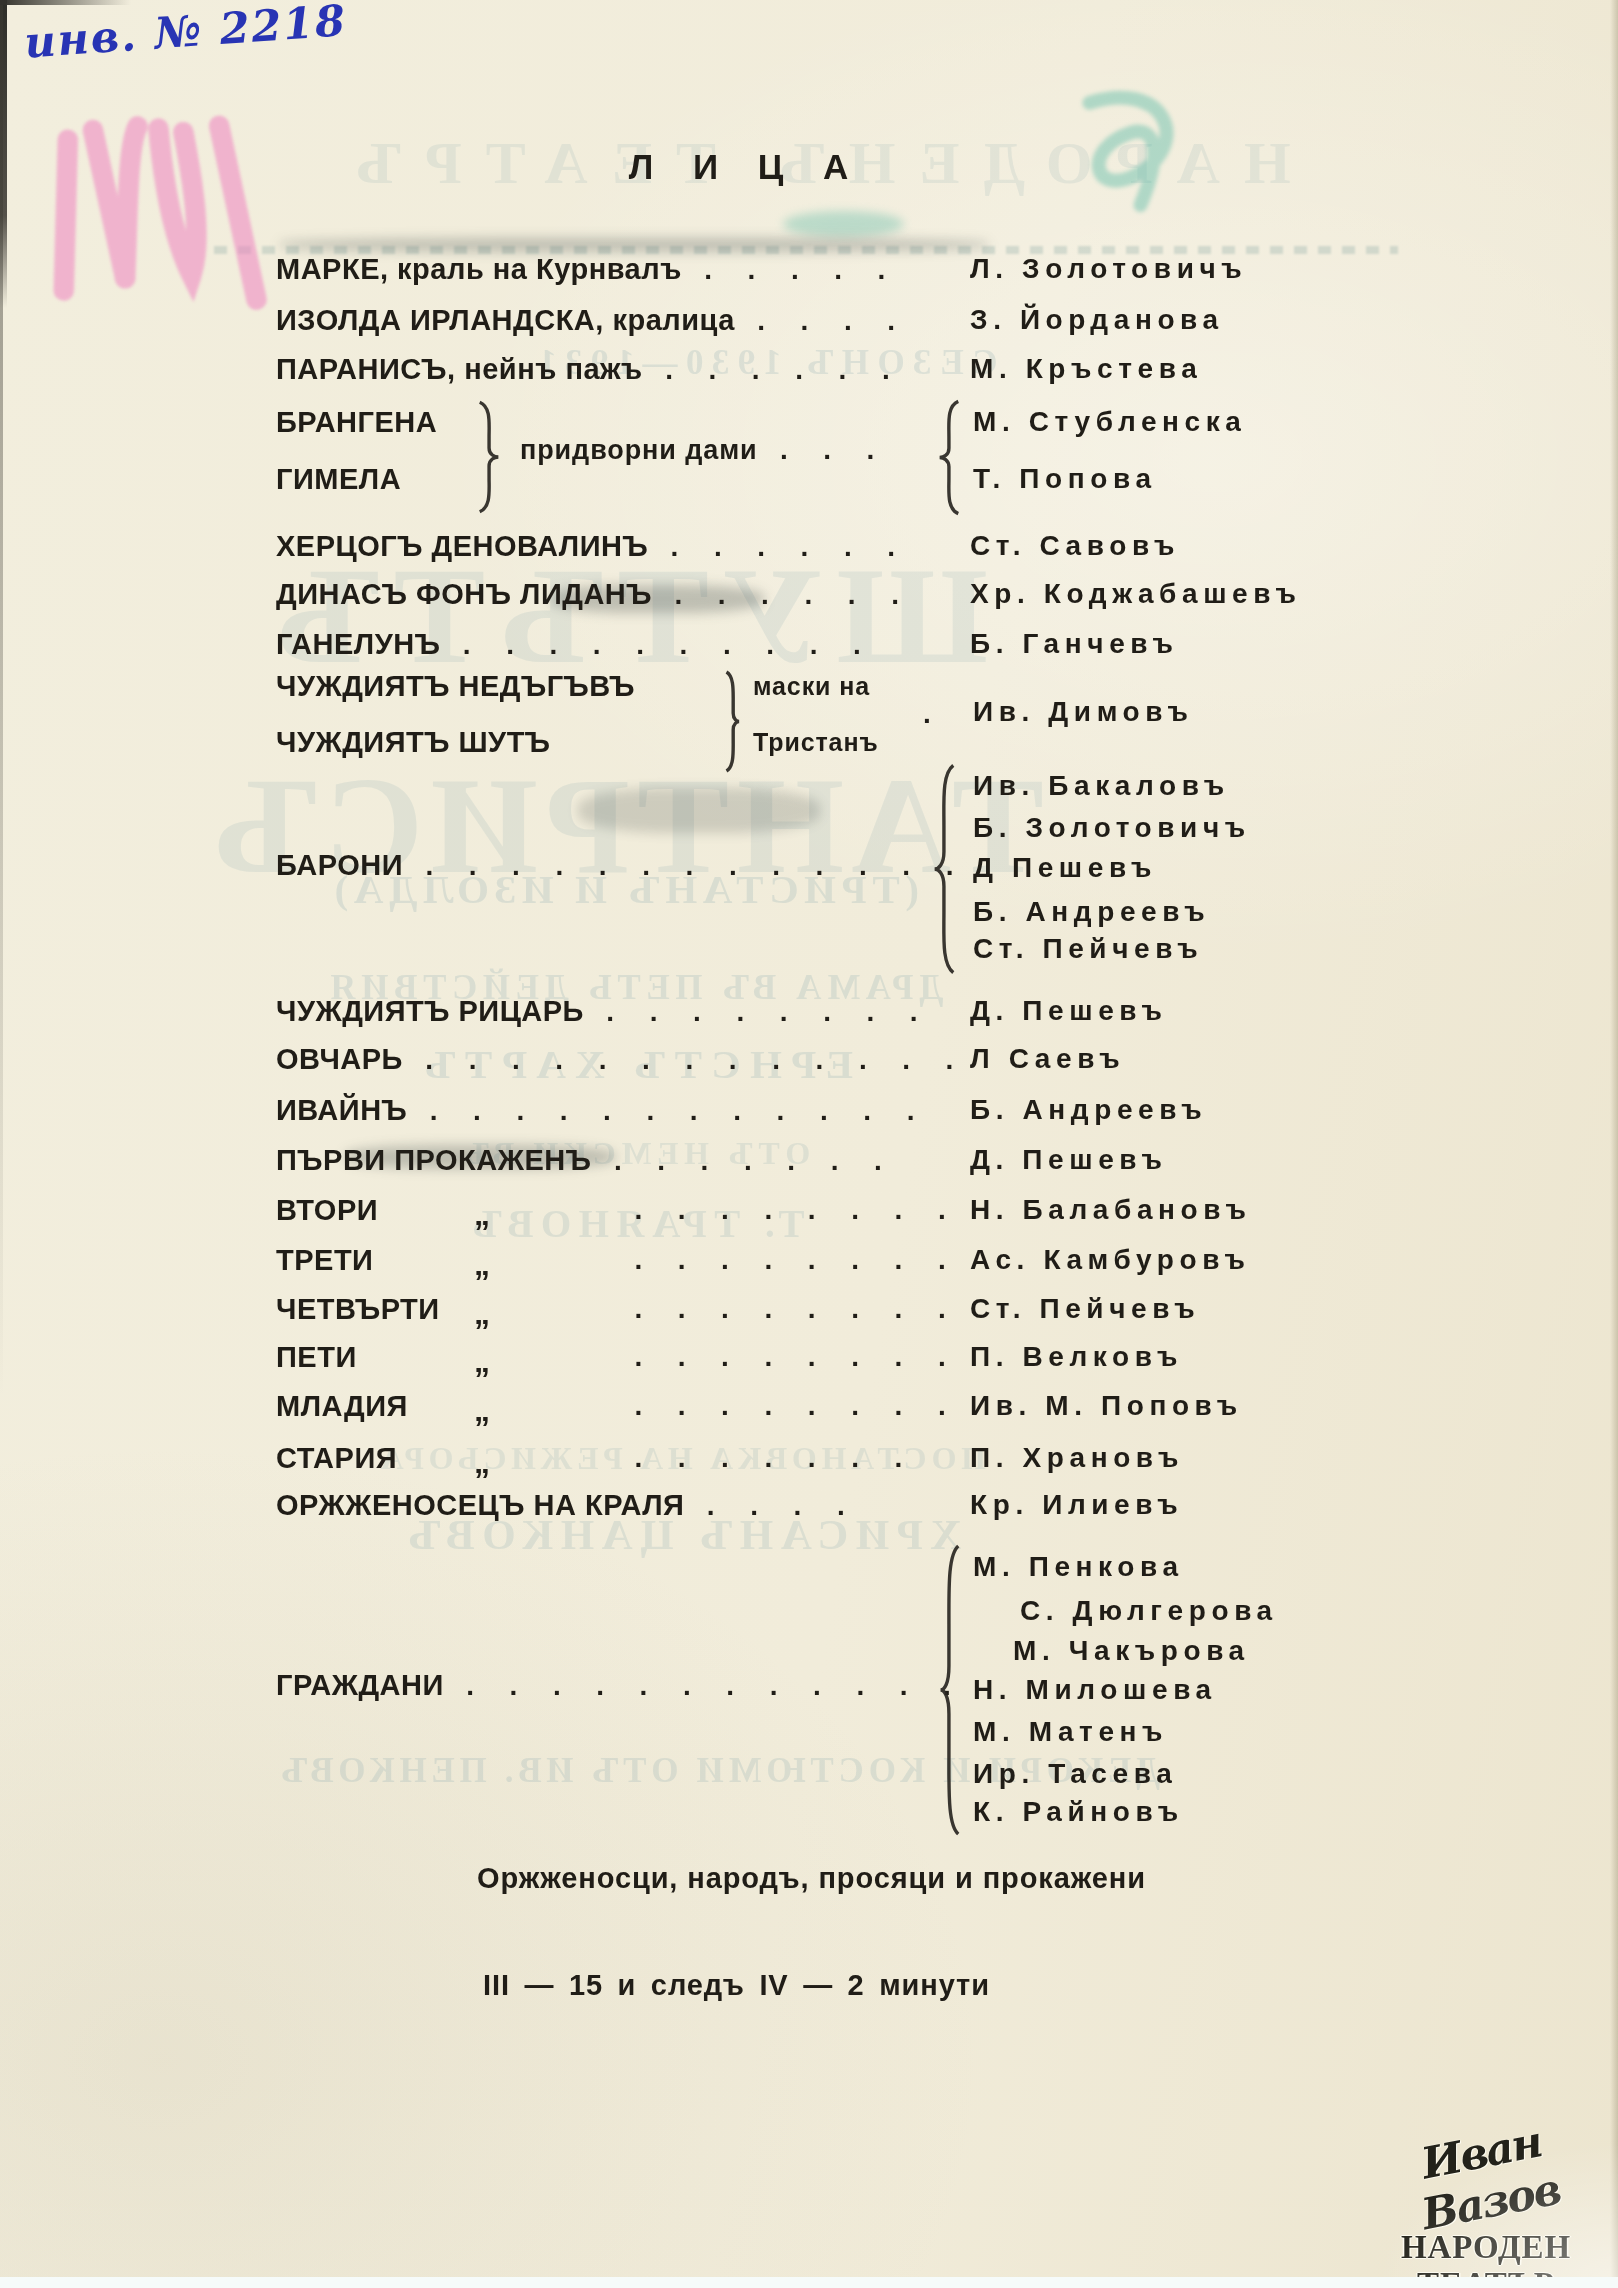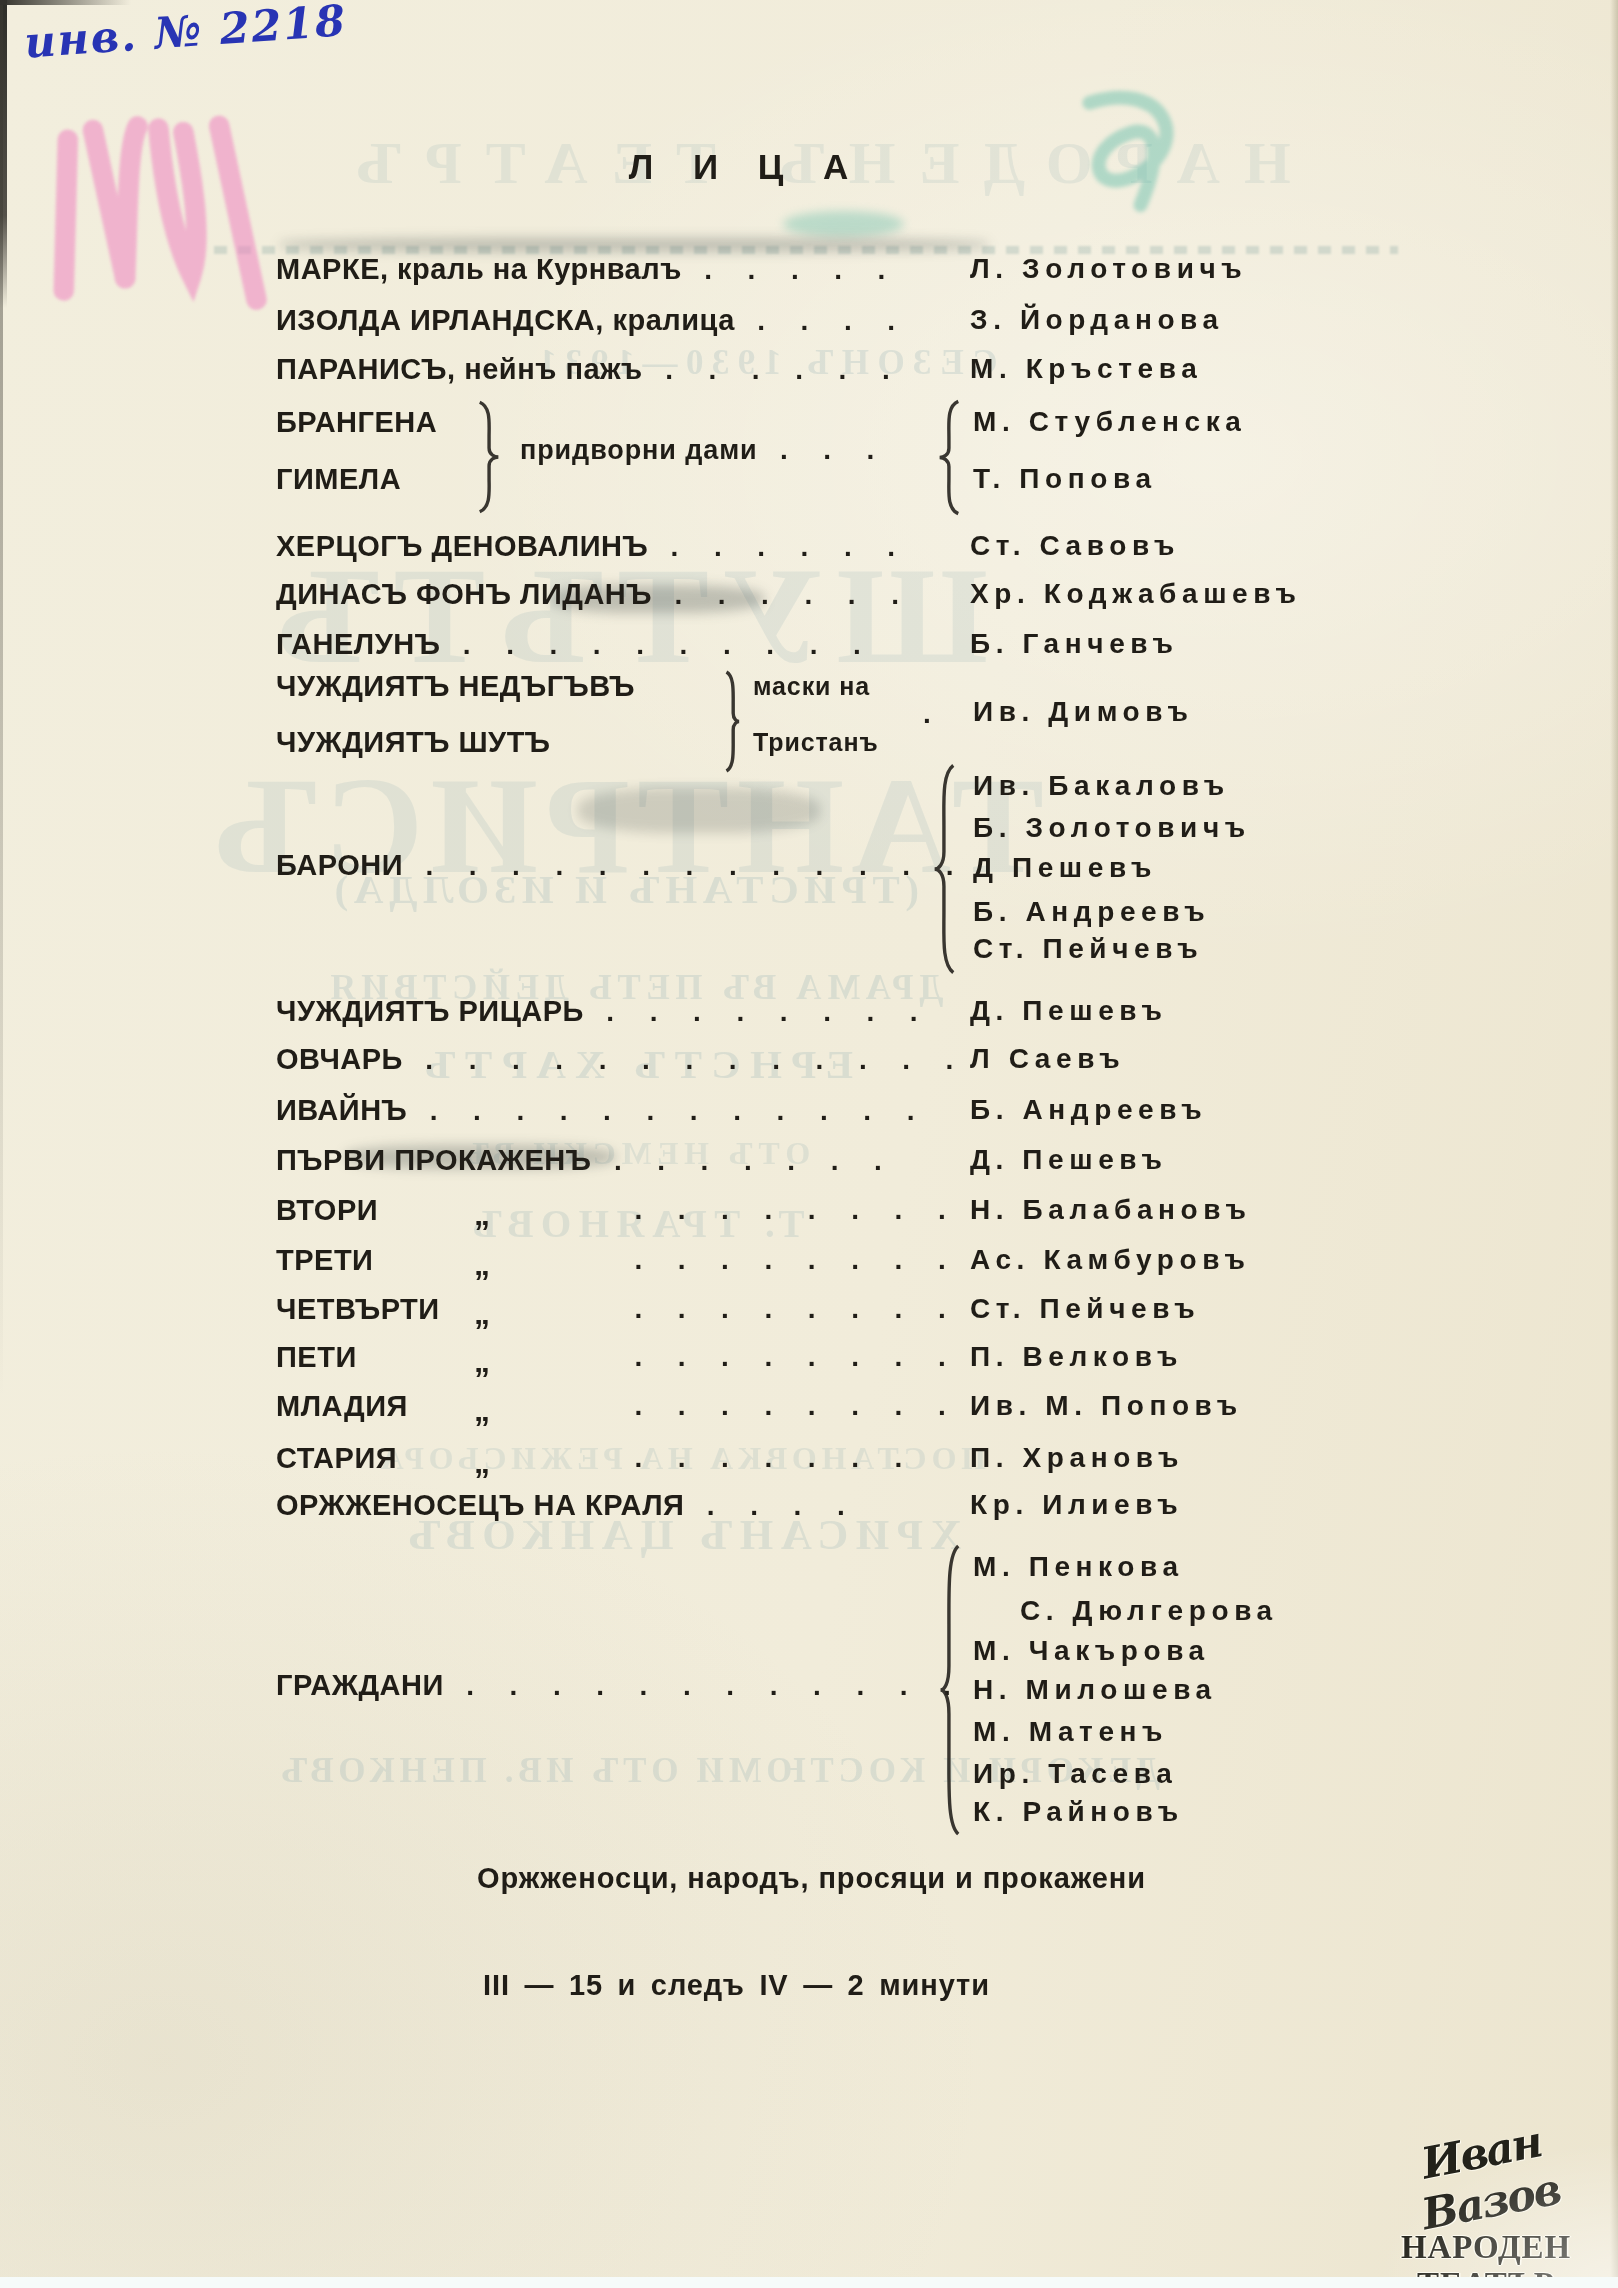--- a/index.html
+++ b/index.html
@@ -233,7 +233,7 @@
     </svg>
     <span class="gr-actor" style="top:0;">М. Пенкова</span>
     <span class="gr-actor" style="top:44px;margin-left:47px;">С. Дюлгерова</span>
-    <span class="gr-actor" style="top:84px;">М. Чакърова</span>
+    <span class="gr-actor" style="top:84px;margin-left:40px;">М. Чакърова</span>
     <span class="gr-actor" style="top:123px;">Н. Милошева</span>
     <span class="gr-actor" style="top:165px;">М. Матенъ</span>
     <span class="gr-actor" style="top:207px;">Ир. Тасева</span>

